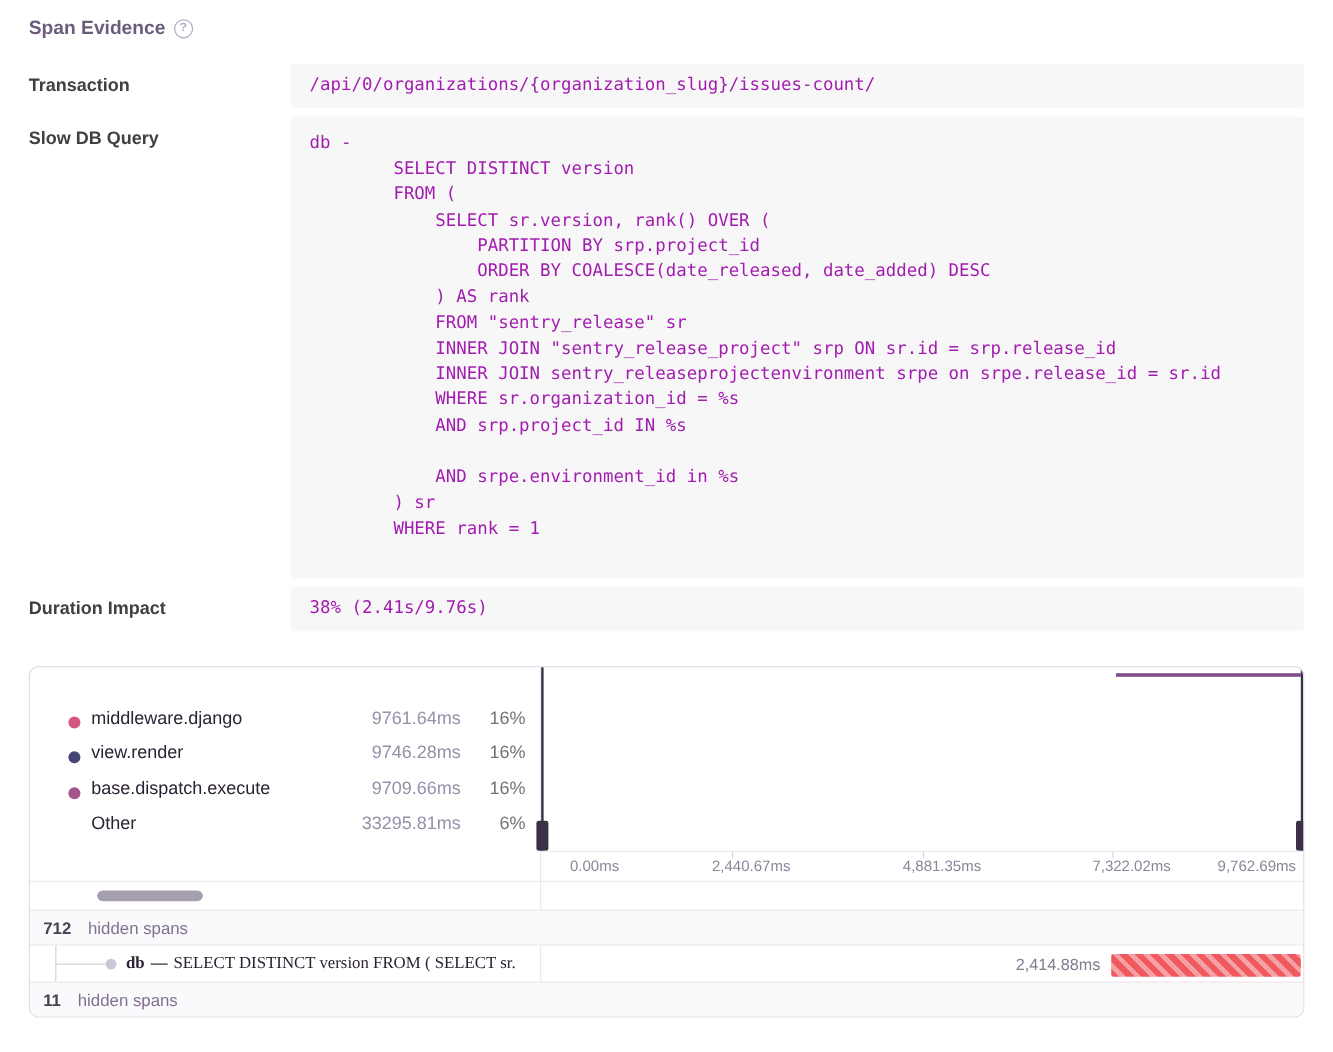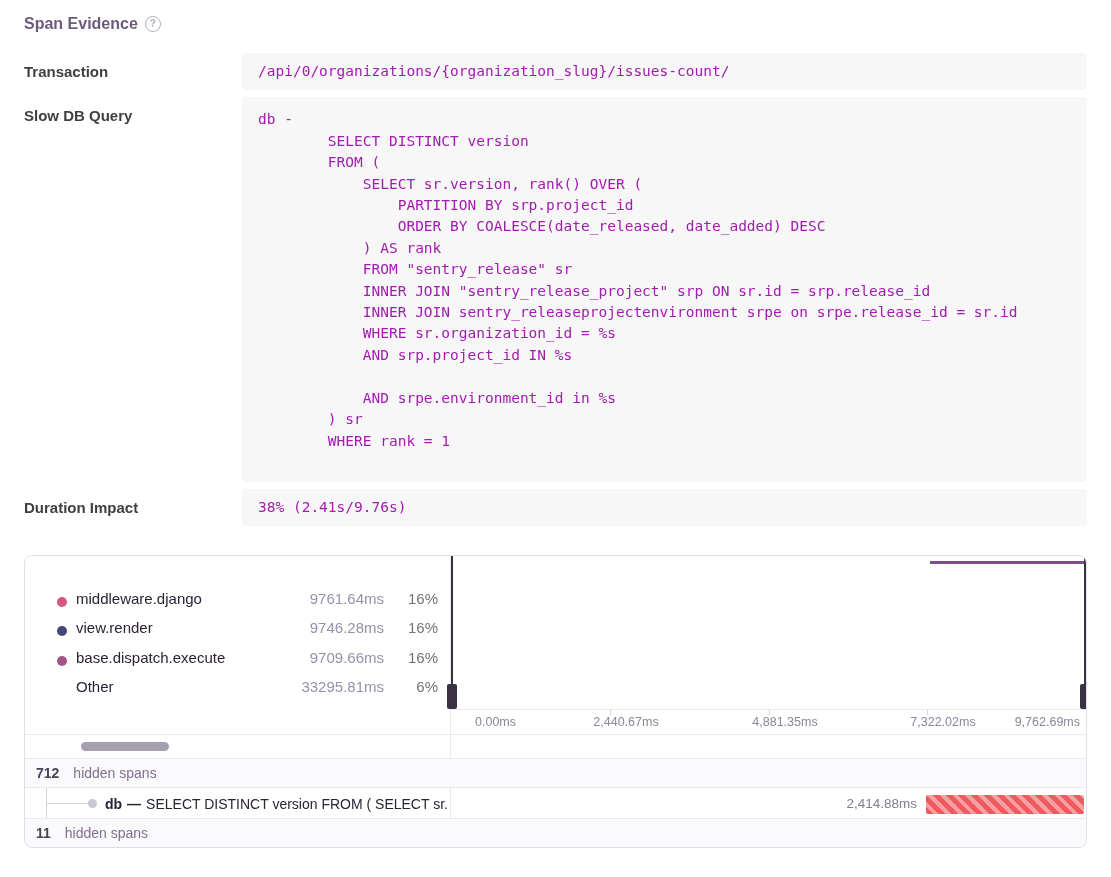--- a/index.html
+++ b/index.html
@@ -101,7 +101,7 @@
   .tree-dot   { position:absolute; left:63px; top:11px; width:9px; height:9px; border-radius:50%; background:#cdc6d5; }
   .span-desc {
     position:absolute; left:80px; top:0; height:31px; display:flex; align-items:center;
-    white-space:nowrap; font-size:14px; color:#2b2233;
+    white-space:nowrap; font-size:14px; color:#2b2233;font-family:Liberation Serif, serif;
   }
   .span-op { font-weight:700; margin-right:5px; }
   .span-sep { margin-right:5px; font-weight:700; }

